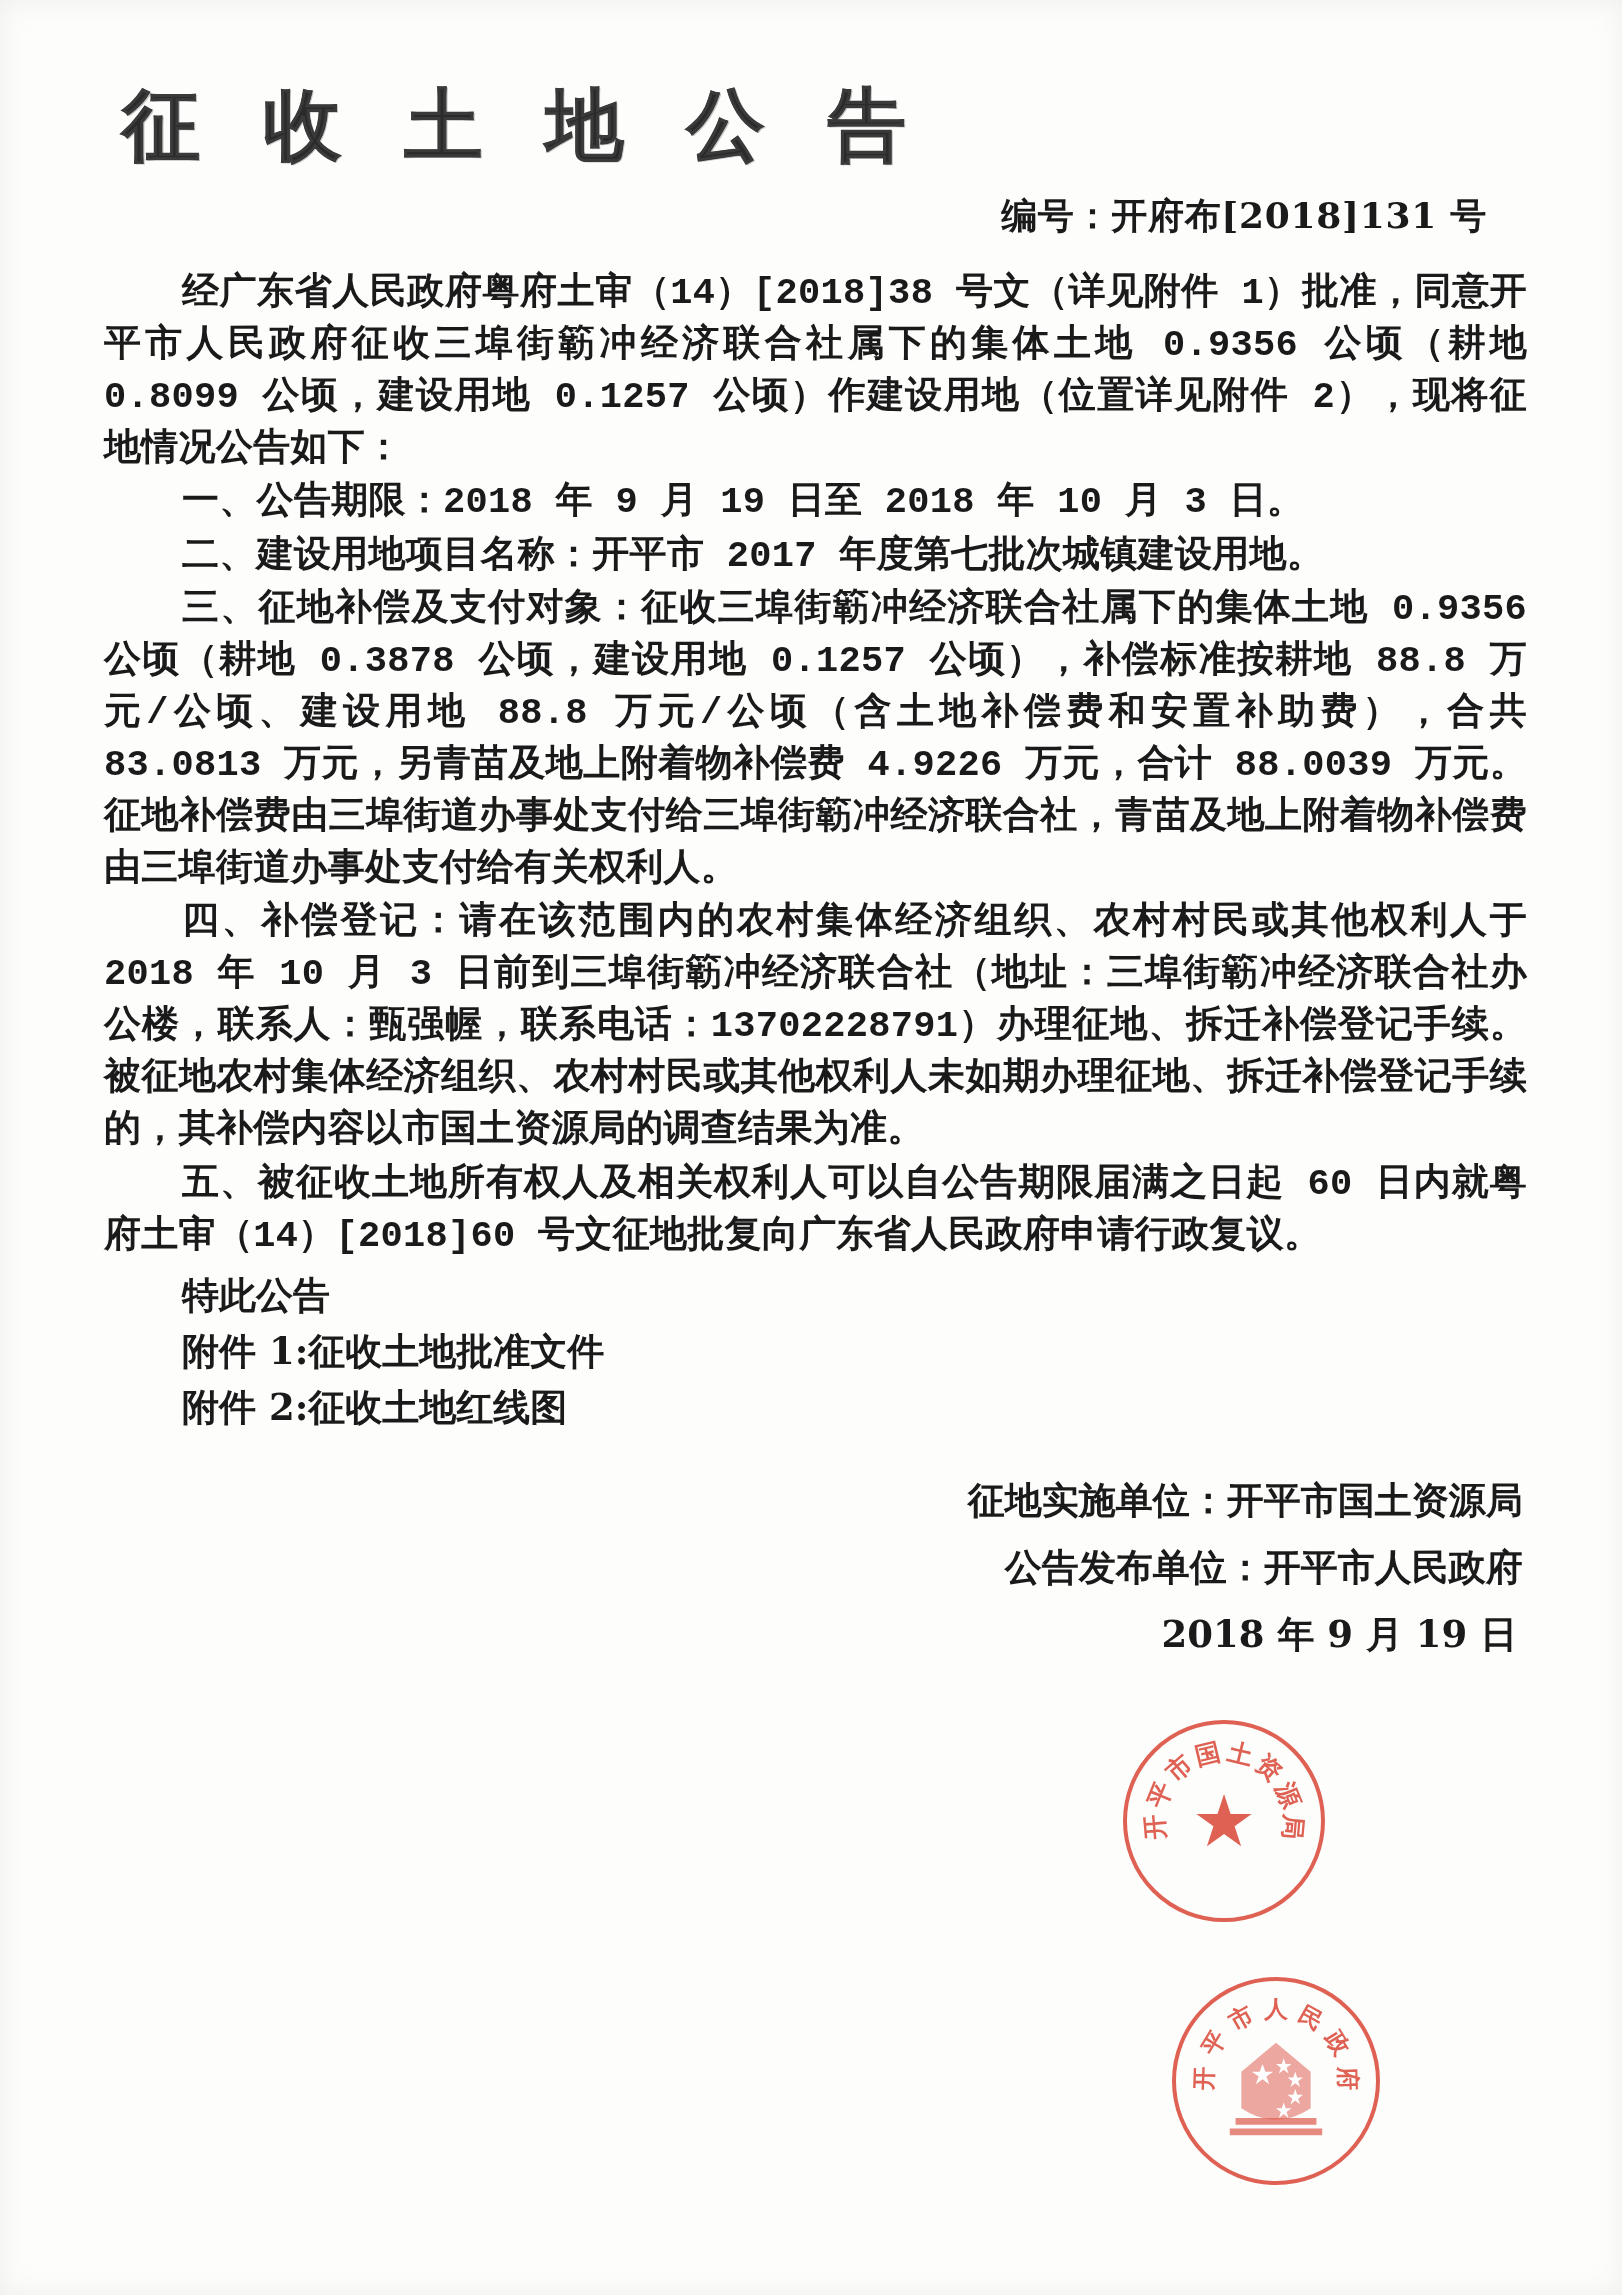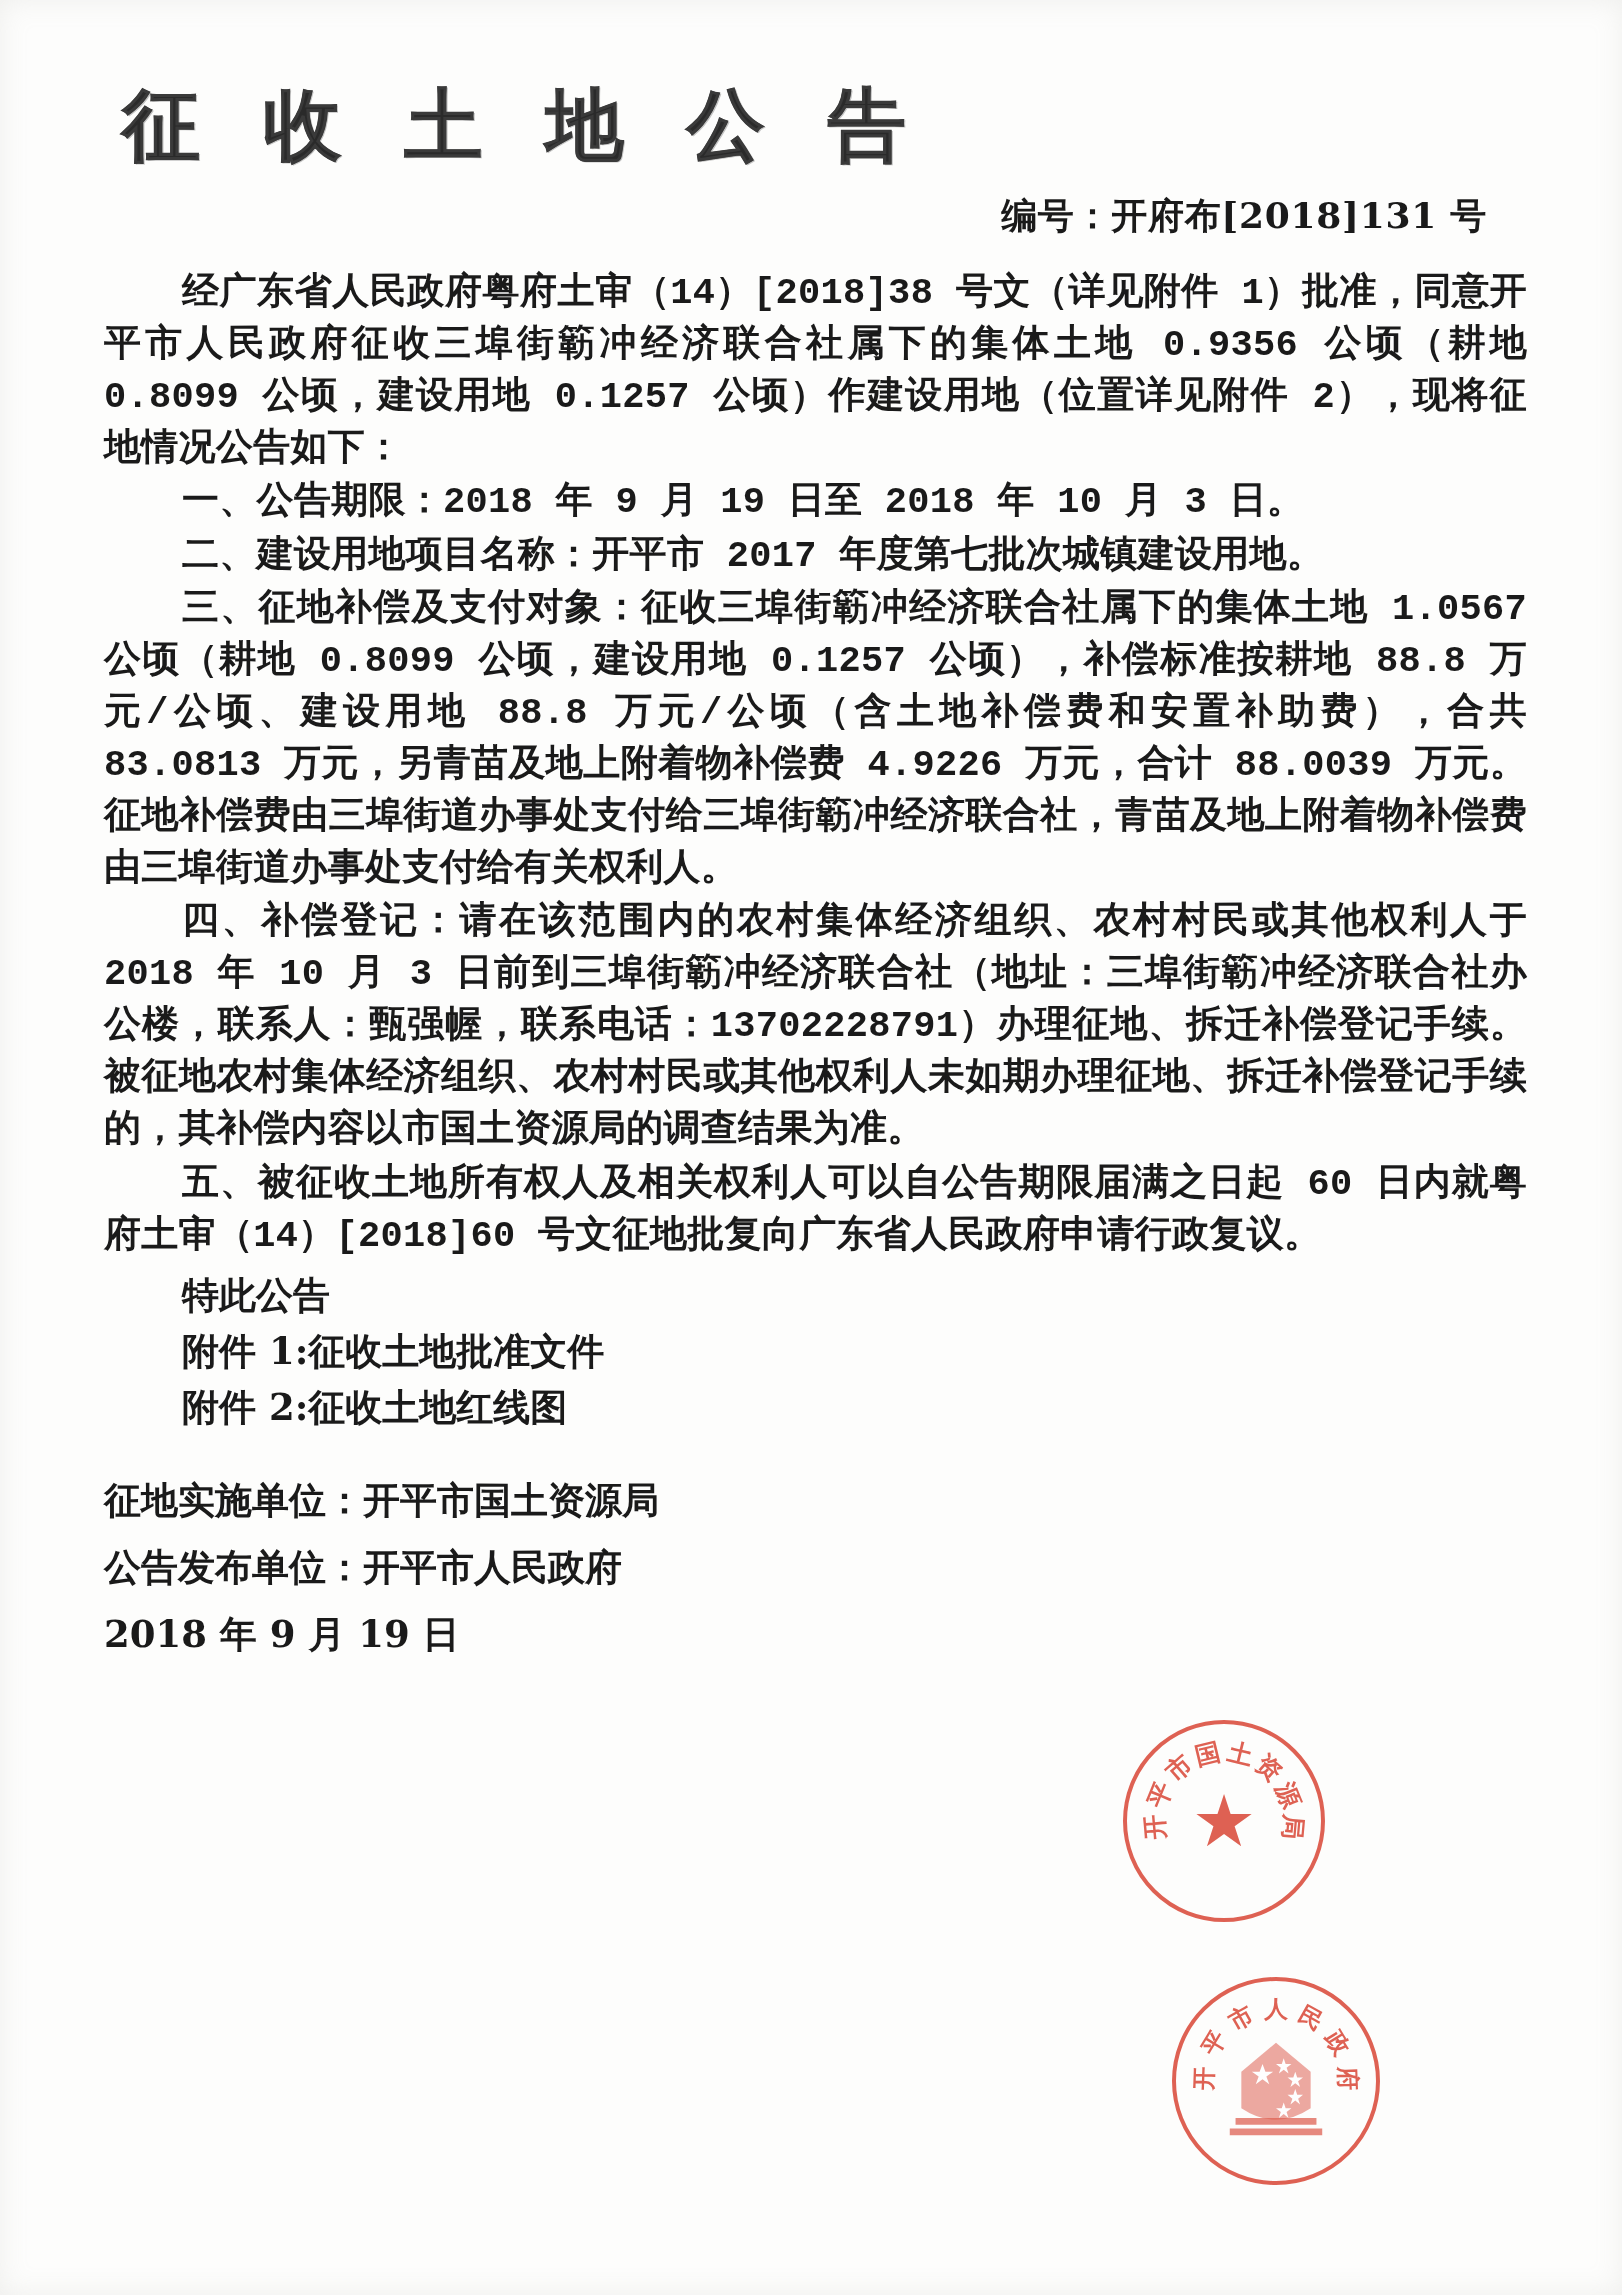--- a/index.html
+++ b/index.html
@@ -176,7 +176,7 @@
       <p class="para">经广东省人民政府粤府土审（14）[2018]38 号文（详见附件 1）批准，同意开平市人民政府征收三埠街簕冲经济联合社属下的集体土地 0.9356 公顷（耕地 0.8099 公顷，建设用地 0.1257 公顷）作建设用地（位置详见附件 2），现将征地情况公告如下：</p>
       <p class="para">一、公告期限：2018 年 9 月 19 日至 2018 年 10 月 3 日。</p>
       <p class="para">二、建设用地项目名称：开平市 2017 年度第七批次城镇建设用地。</p>
-      <p class="para">三、征地补偿及支付对象：征收三埠街簕冲经济联合社属下的集体土地 1.0567 公顷（耕地 0.8099 公顷，建设用地 0.1257 公顷），补偿标准按耕地 88.8 万元/公顷、建设用地 88.8 万元/公顷（含土地补偿费和安置补助费），合共 83.0813 万元，另青苗及地上附着物补偿费 4.9226 万元，合计 88.0039 万元。征地补偿费由三埠街道办事处支付给三埠街簕冲经济联合社，青苗及地上附着物补偿费由三埠街道办事处支付给有关权利人。</p>
+      <p class="para">三、征地补偿及支付对象：征收三埠街簕冲经济联合社属下的集体土地 0.9356 公顷（耕地 0.3878 公顷，建设用地 0.1257 公顷），补偿标准按耕地 88.8 万元/公顷、建设用地 88.8 万元/公顷（含土地补偿费和安置补助费），合共 83.0813 万元，另青苗及地上附着物补偿费 4.9226 万元，合计 88.0039 万元。征地补偿费由三埠街道办事处支付给三埠街簕冲经济联合社，青苗及地上附着物补偿费由三埠街道办事处支付给有关权利人。</p>
       <p class="para">四、补偿登记：请在该范围内的农村集体经济组织、农村村民或其他权利人于 2018 年 10 月 3 日前到三埠街簕冲经济联合社（地址：三埠街簕冲经济联合社办公楼，联系人：甄强幄，联系电话：13702228791）办理征地、拆迁补偿登记手续。被征地农村集体经济组织、农村村民或其他权利人未如期办理征地、拆迁补偿登记手续的，其补偿内容以市国土资源局的调查结果为准。</p>
       <p class="para">五、被征收土地所有权人及相关权利人可以自公告期限届满之日起 60 日内就粤府土审（14）[2018]60 号文征地批复向广东省人民政府申请行政复议。</p>
     </div>

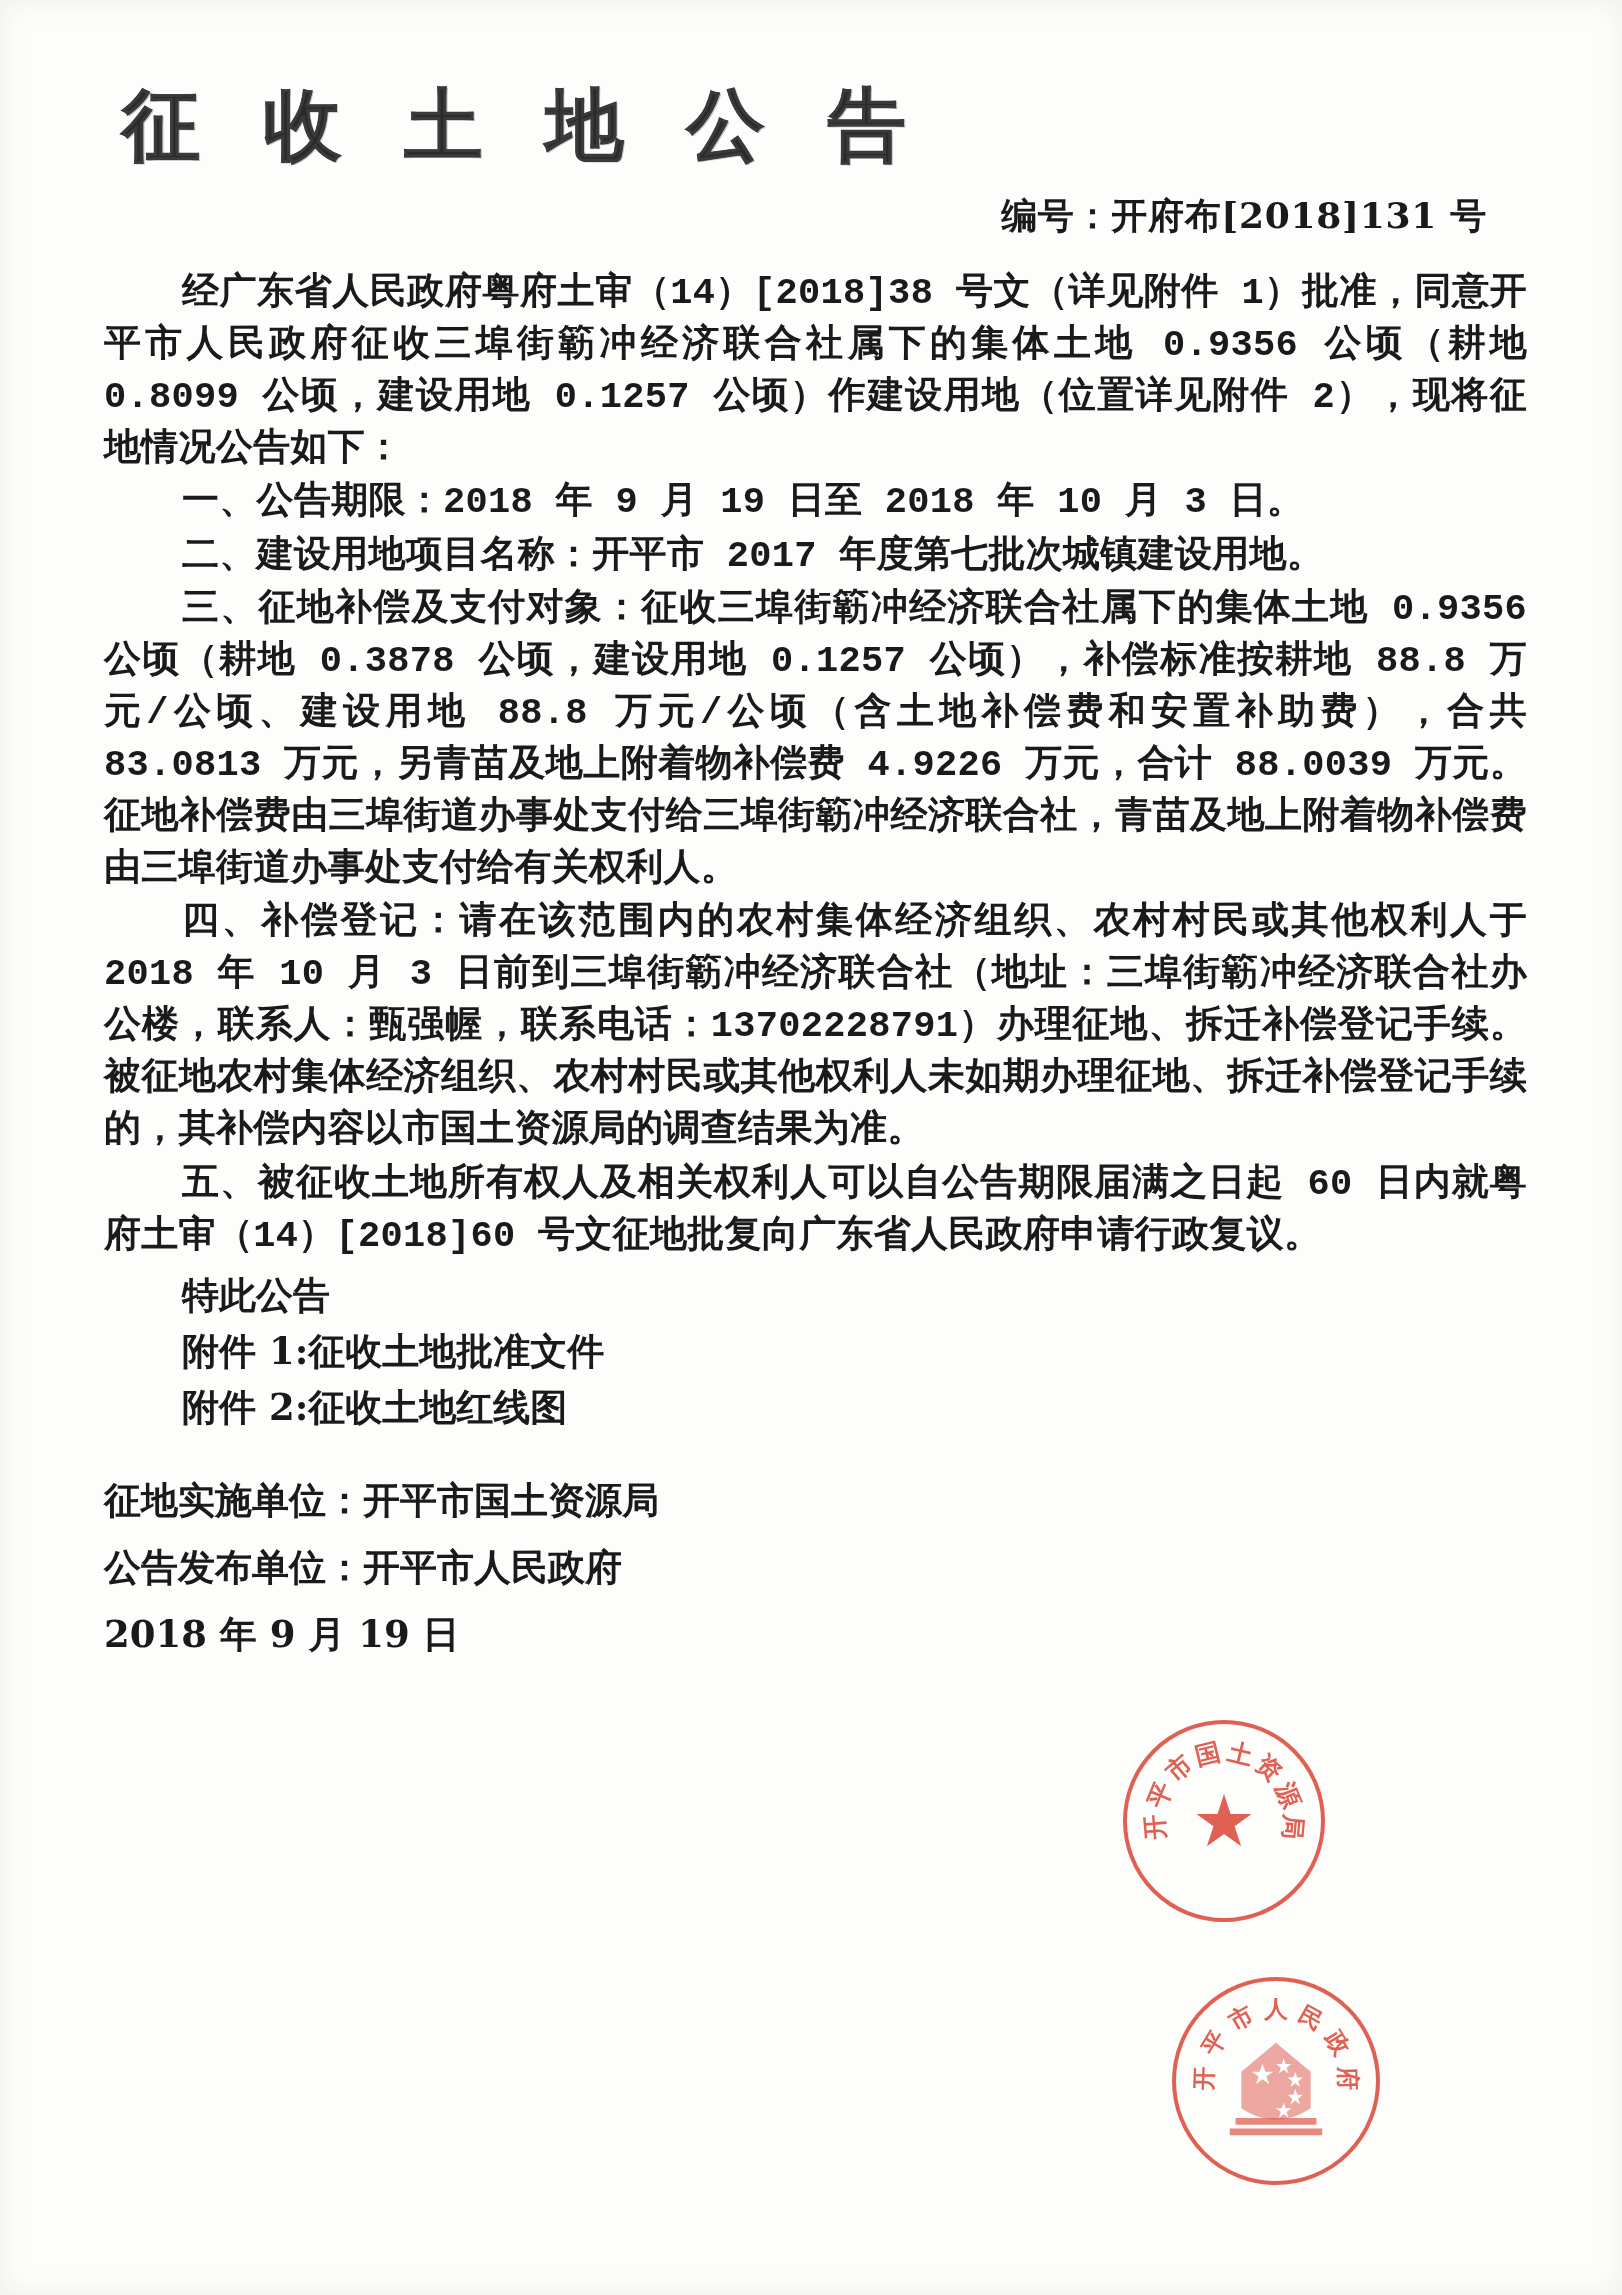--- a/index.html
+++ b/index.html
@@ -86,7 +86,7 @@
     font-size: 37px;
     line-height: 67px;
     font-weight: 700;
-    text-align: left;
+    text-align: right;
     padding-right: 4.2px;
   }
   .sig-line {

